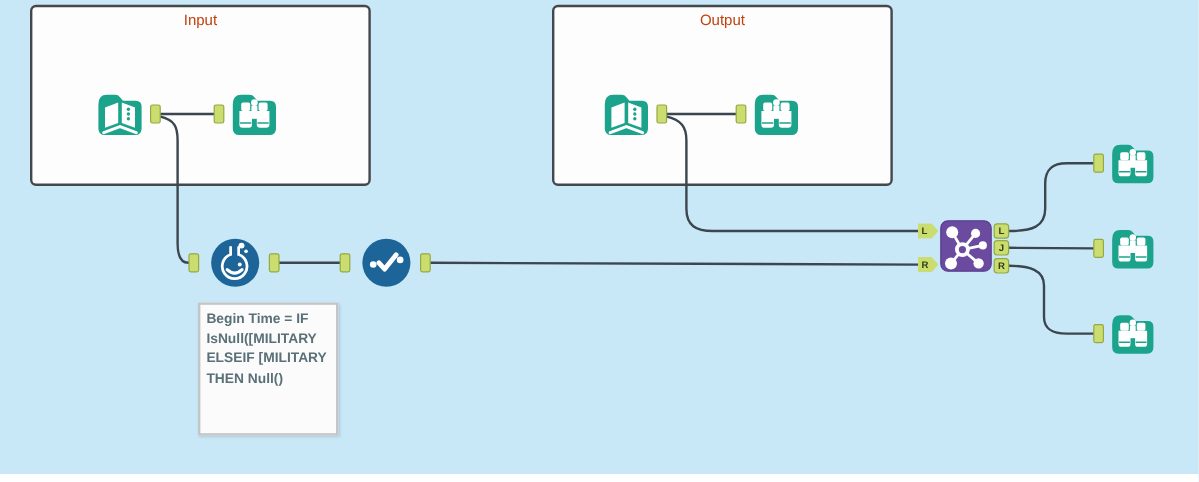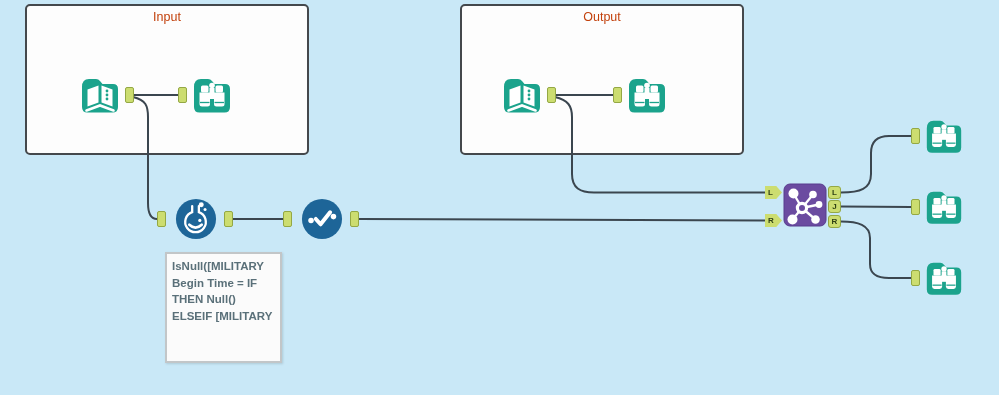--- a/index.html
+++ b/index.html
@@ -207,8 +207,8 @@
   </div>
 
   <div class="annotation">
+    <div class="annotation-line">Begin Time = IF</div>
     <div class="annotation-line">IsNull([MILITARY</div>
-    <div class="annotation-line">Begin Time = IF</div>
     <div class="annotation-line">THEN Null()</div>
     <div class="annotation-line">ELSEIF [MILITARY</div>
   </div>

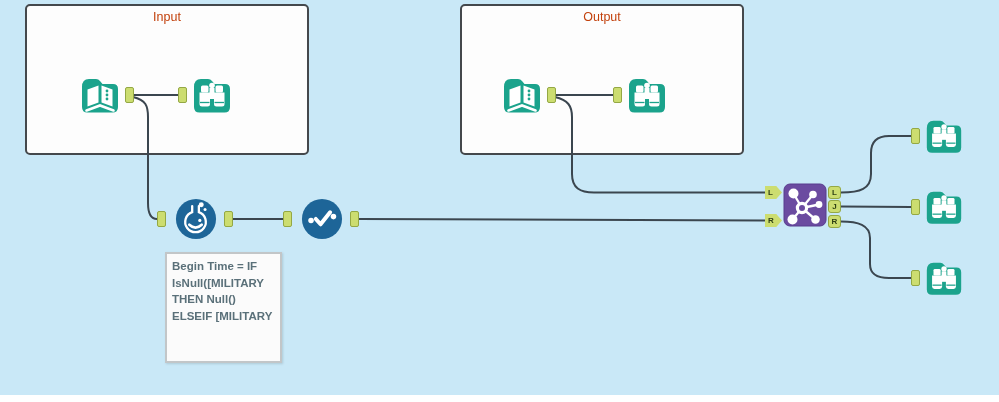--- a/index.html
+++ b/index.html
@@ -209,8 +209,8 @@
   <div class="annotation">
     <div class="annotation-line">Begin Time = IF</div>
     <div class="annotation-line">IsNull([MILITARY</div>
+    <div class="annotation-line">ELSEIF [MILITARY</div>
     <div class="annotation-line">THEN Null()</div>
-    <div class="annotation-line">ELSEIF [MILITARY</div>
   </div>
 
   <div class="footer-strip"></div>

